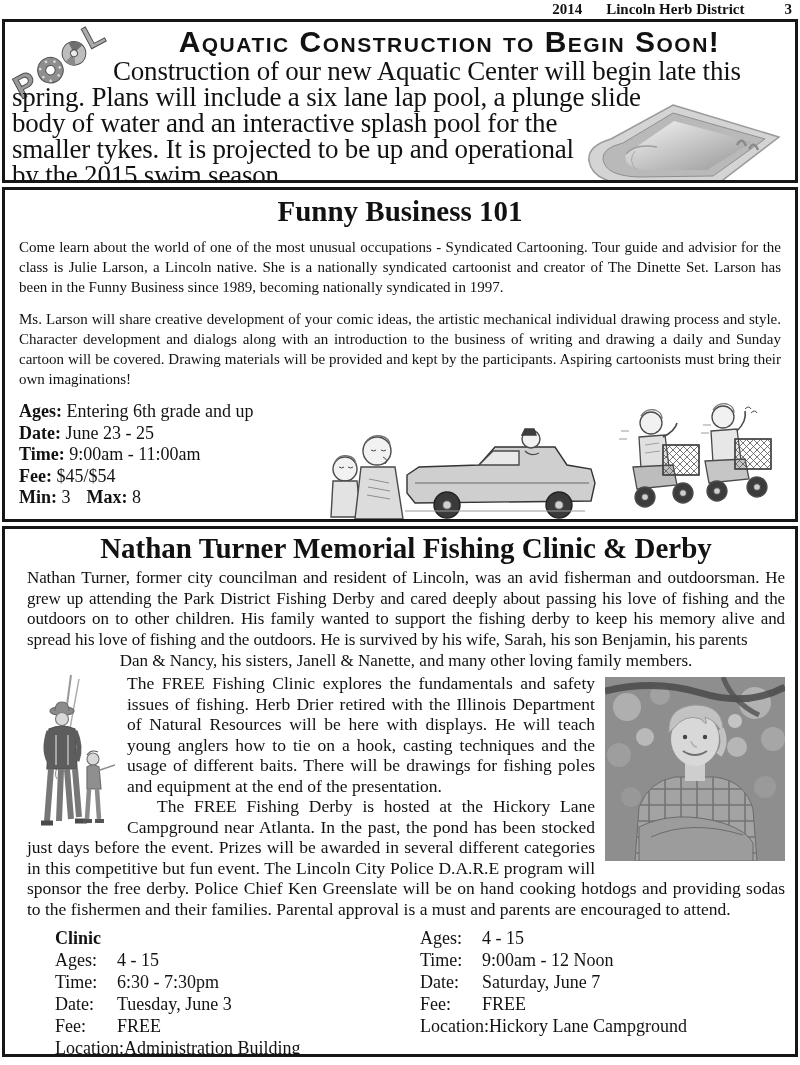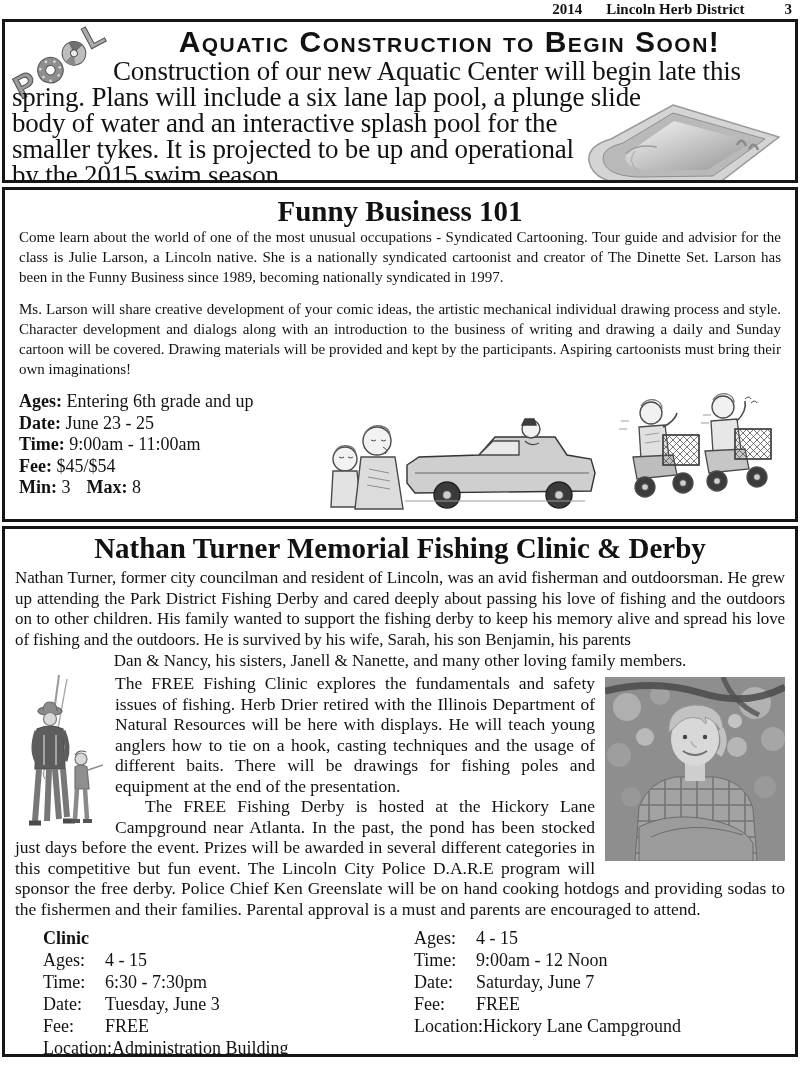--- a/index.html
+++ b/index.html
@@ -45,7 +45,7 @@
 
   
   .fb { height:335px; padding:5px 14px 4px 14px; }
-  .fb-title { text-align:center; font-size:29px; line-height:32px; font-weight:bold; margin-bottom:0; }
+  .fb-title { text-align:center; font-size:29px; line-height:32px; font-weight:bold; margin-bottom:10px; }
   .fb-p { font-size:15px; line-height:20px; text-align:justify; margin-bottom:12px; }
   .fb-bottom { display:flex; margin-top:0; }
   .fb-details { width:300px; font-size:18px; line-height:21.5px; flex:0 0 auto; }

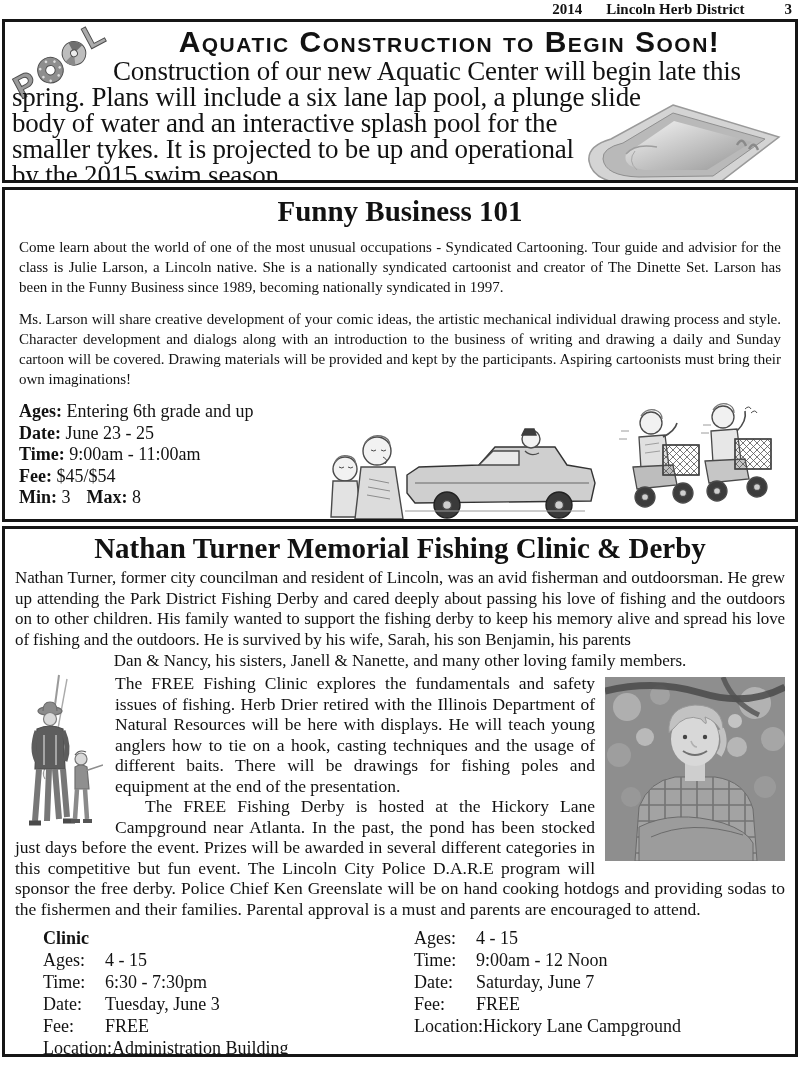--- a/index.html
+++ b/index.html
@@ -56,7 +56,7 @@
   .cartoon2 { width:168px; height:120px; }
 
   
-  .ft { height:531px; padding:3px 10px 2px 10px; }
+  .ft { height:531px; padding:3px 10px 2px 22px; }
   .ft-title { text-align:center; font-size:29px; line-height:33px; font-weight:bold; margin-bottom:3px; }
   .ft-p1 { font-size:17px; line-height:20.5px; text-align:justify; letter-spacing:-0.1px; }
   .ft-p1-last { font-size:17px; line-height:21px; text-align:center; }

